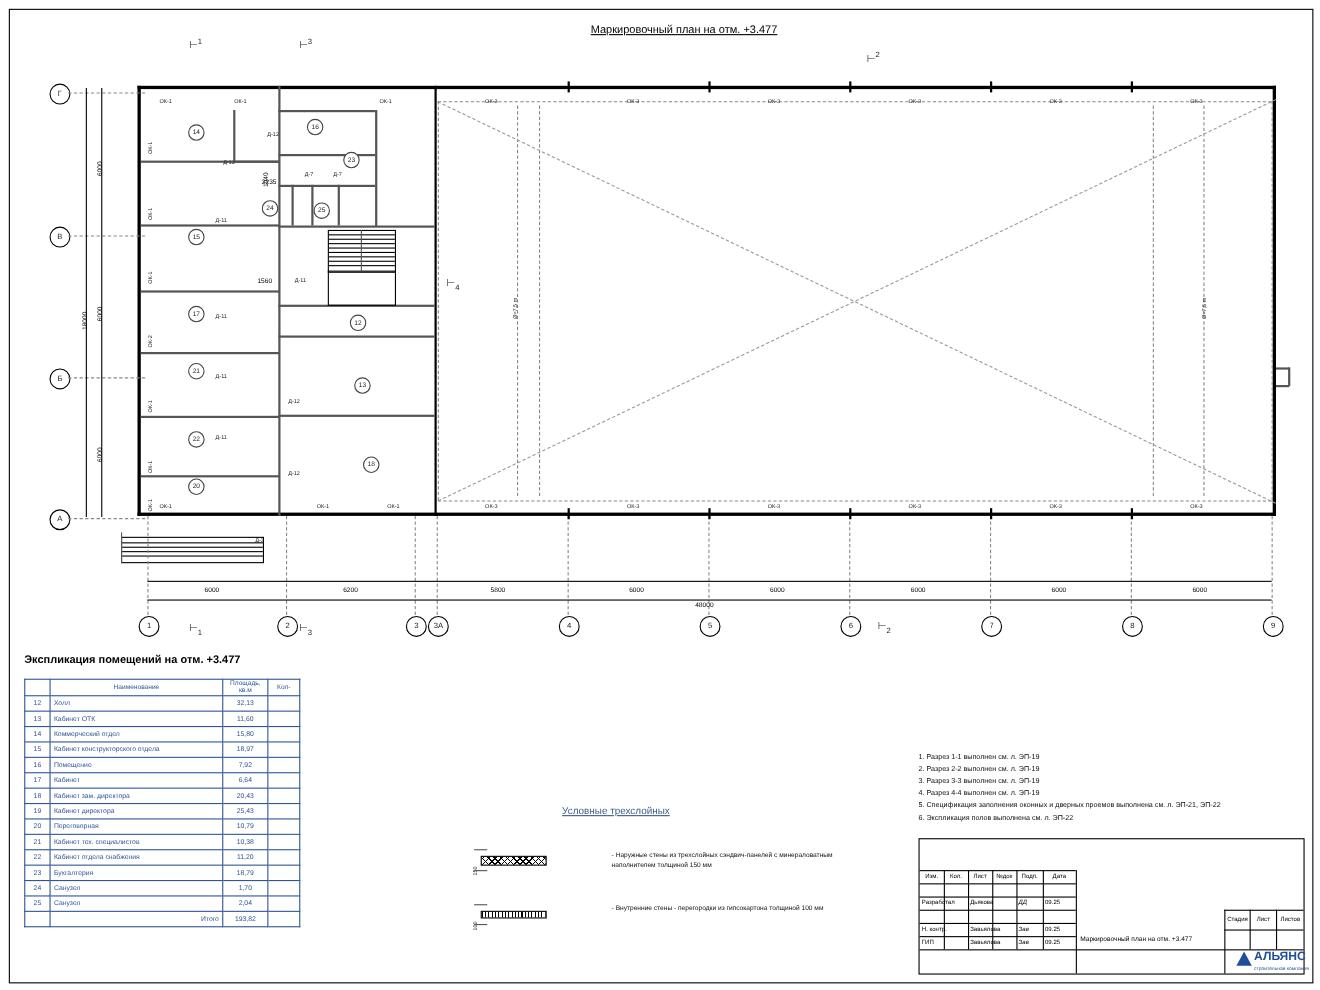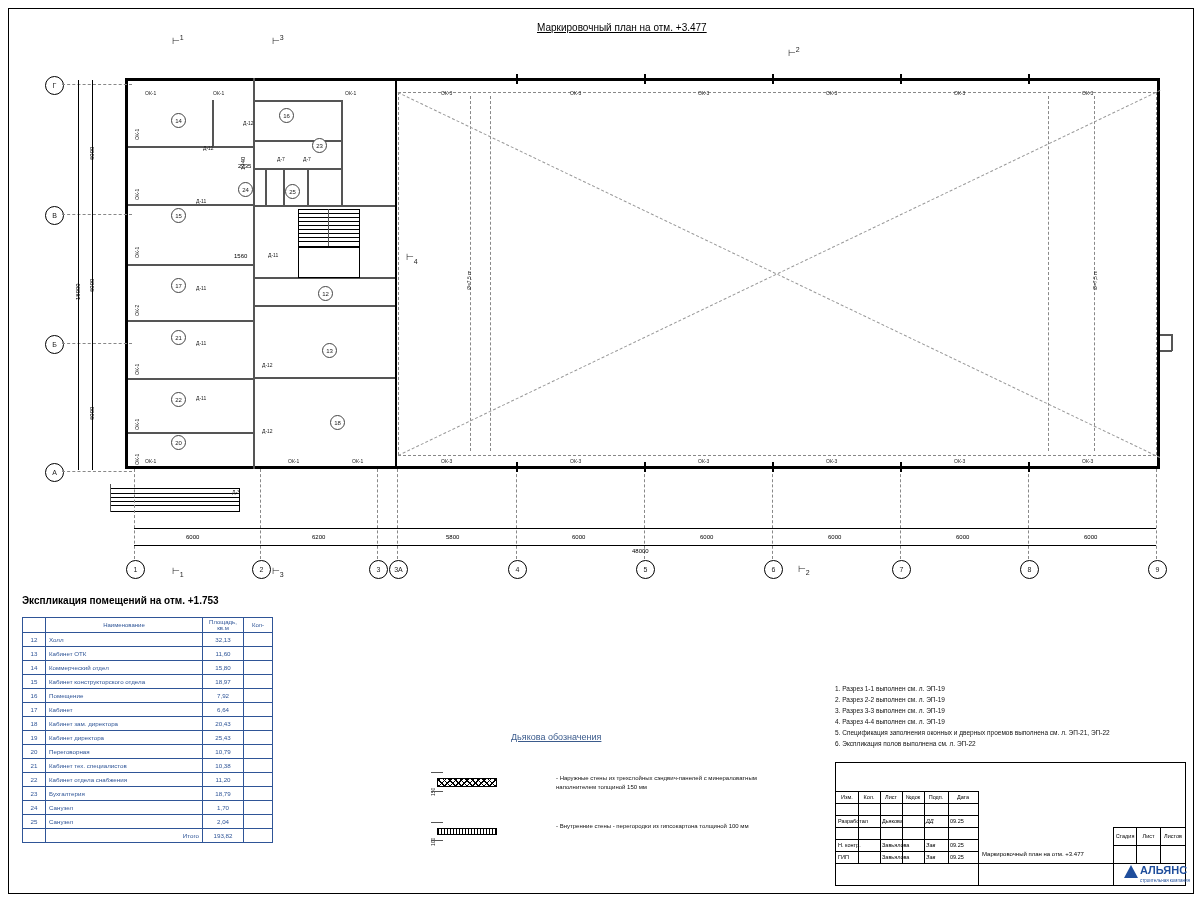--- a/index.html
+++ b/index.html
@@ -281,7 +281,7 @@
     <div class="thin" style="left:1171px;top:334px;width:1.5px;height:17px;"></div>
   </div>
 
-  <div class="ttl2" style="left:22px;top:595px;">Экспликация помещений на отм. +1.753</div>
+  <div class="ttl2" style="left:22px;top:595px;">Экспликация помещений на отм. +3.477</div>
 
   <table class="exp">
     <tbody>

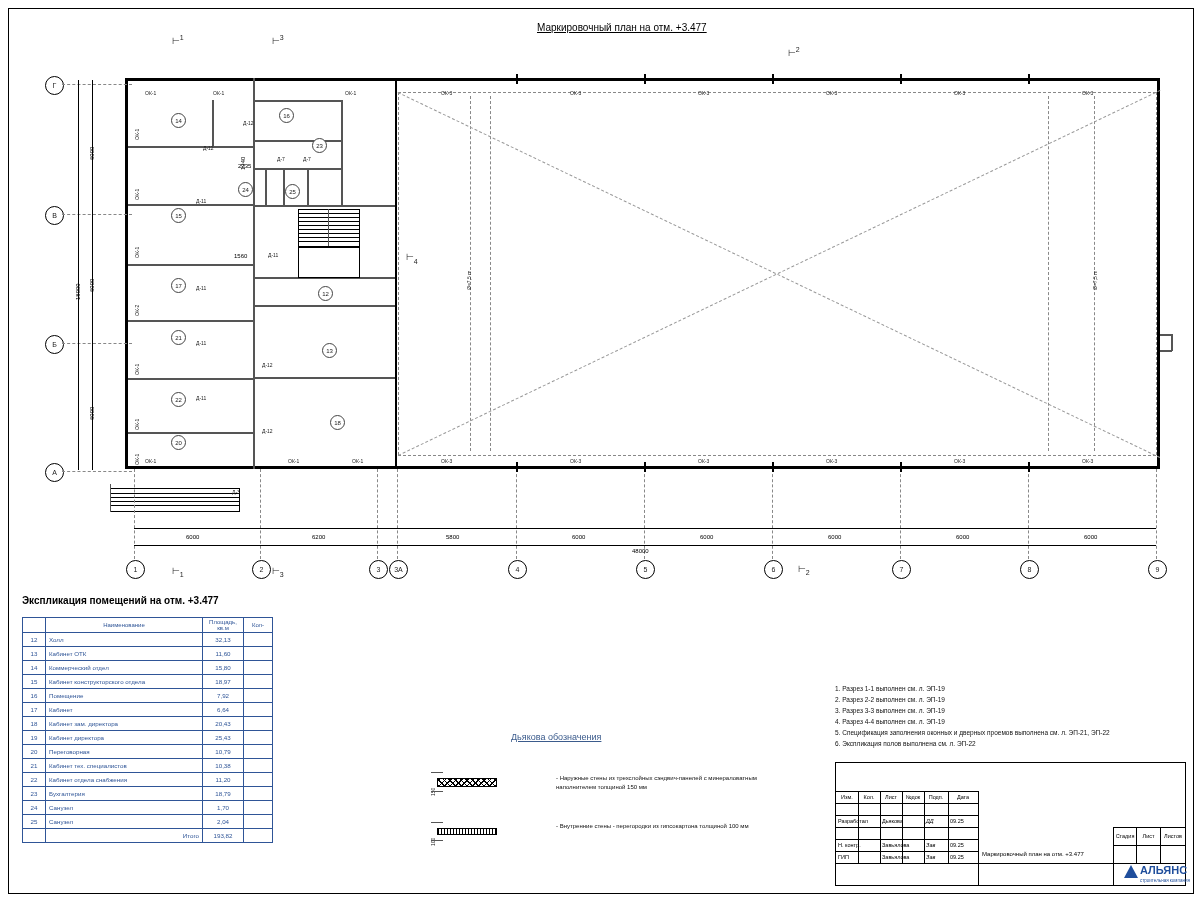--- a/index.html
+++ b/index.html
@@ -384,7 +384,7 @@
   </tbody>
     </table>
 
-  <div class="ttl3" style="left:511px;top:732px;">Дьякова обозначения</div>
+  <div class="ttl3" style="left:511px;top:732px;">Условные трехслойных</div>
 
   <div class="hatch1" style="left:437px;top:778px;"></div>
   <div class="lbl xs vert" style="left:430px;top:796px;">150</div>

